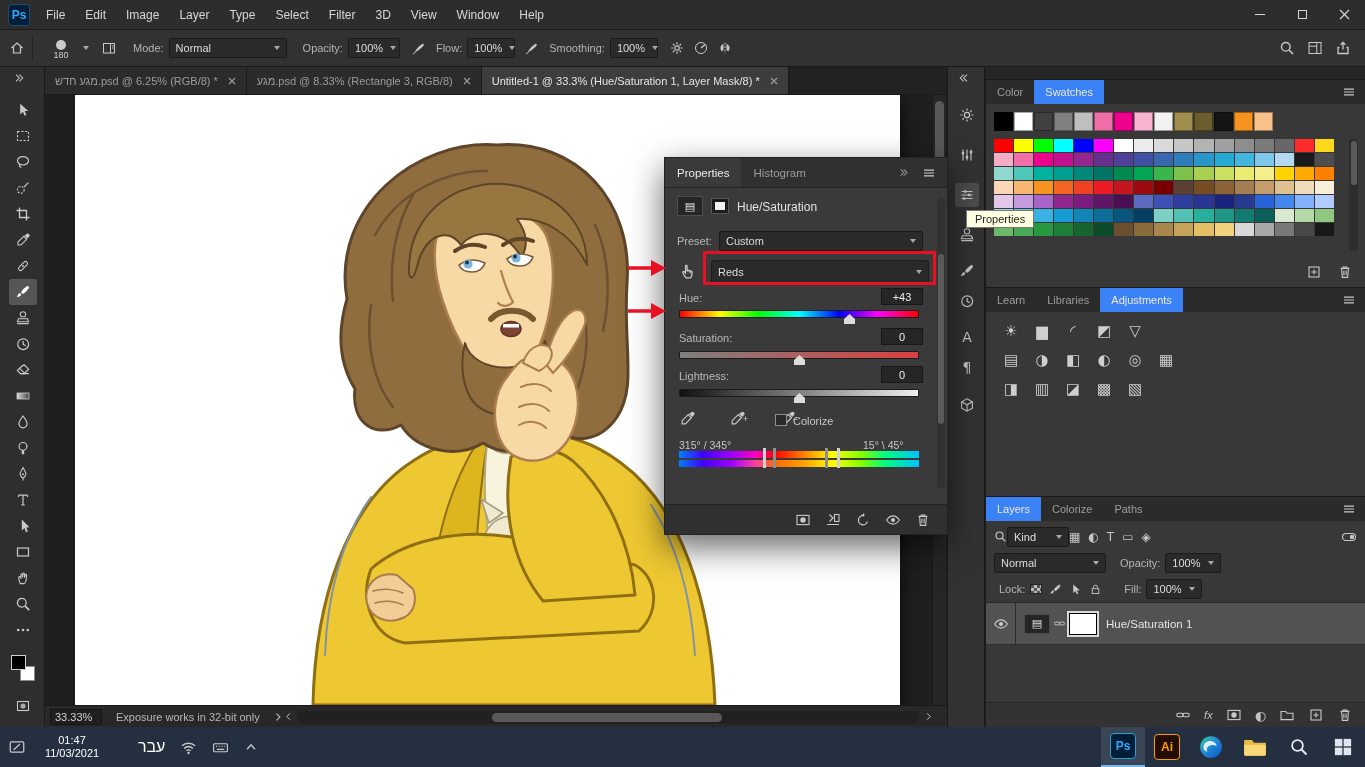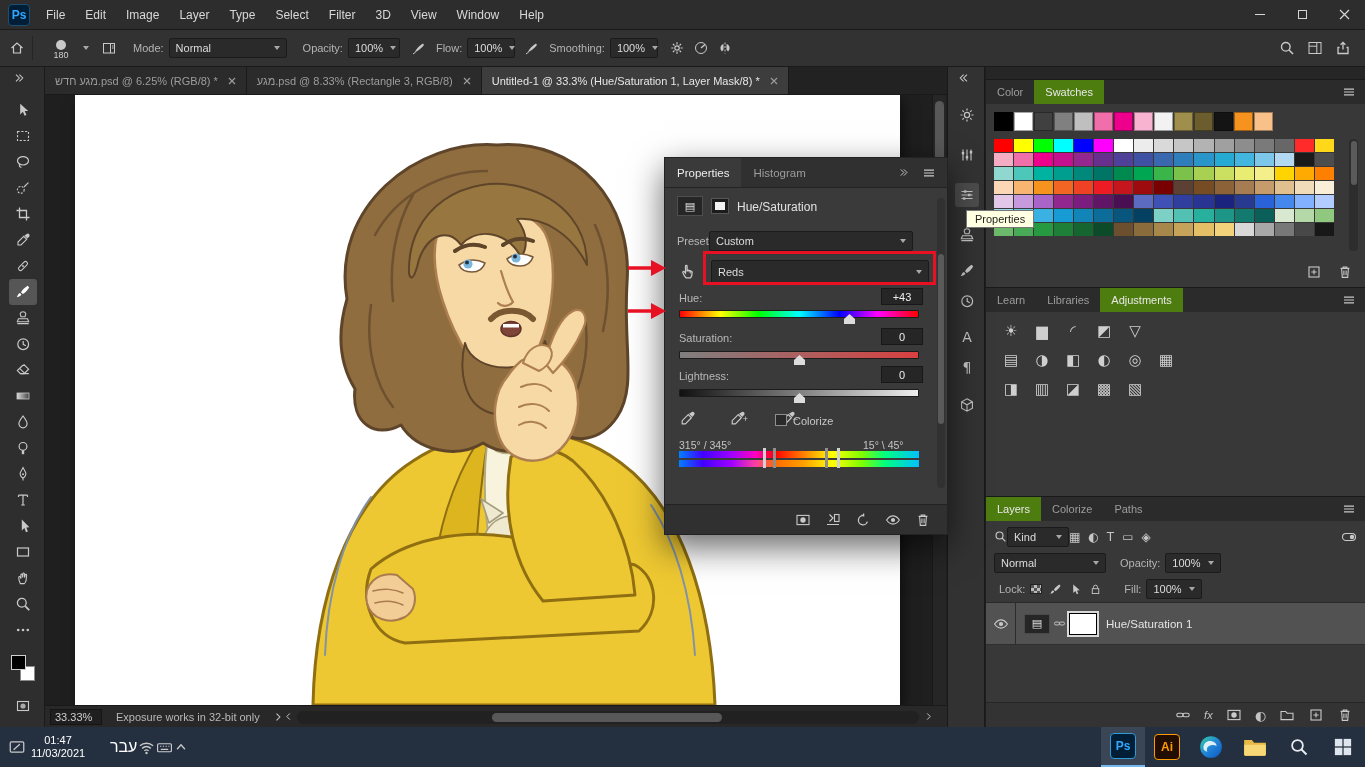--- a/index.html
+++ b/index.html
@@ -75,7 +75,7 @@
   #rightcol-top{height:13px;background:#262626;border-bottom:1px solid #1a1a1a}
   .tabbar{height:24px;background:#2b2b2b;display:flex;align-items:stretch}
   .ptab{padding:0 11px;display:flex;align-items:center;font-size:11px;color:#9c9c9c;background:#2b2b2b}
-  .ptab.active{background:#4d7c0f;color:#e8e8e8}
+  .ptab.active{background:#3b82f6;color:#e8e8e8}
   .tab-menu{margin-left:auto;margin-right:8px;align-self:center}
 
   #swatches-panel{position:absolute;left:0;top:13px;width:379px;height:208px;border-bottom:1px solid #1a1a1a}

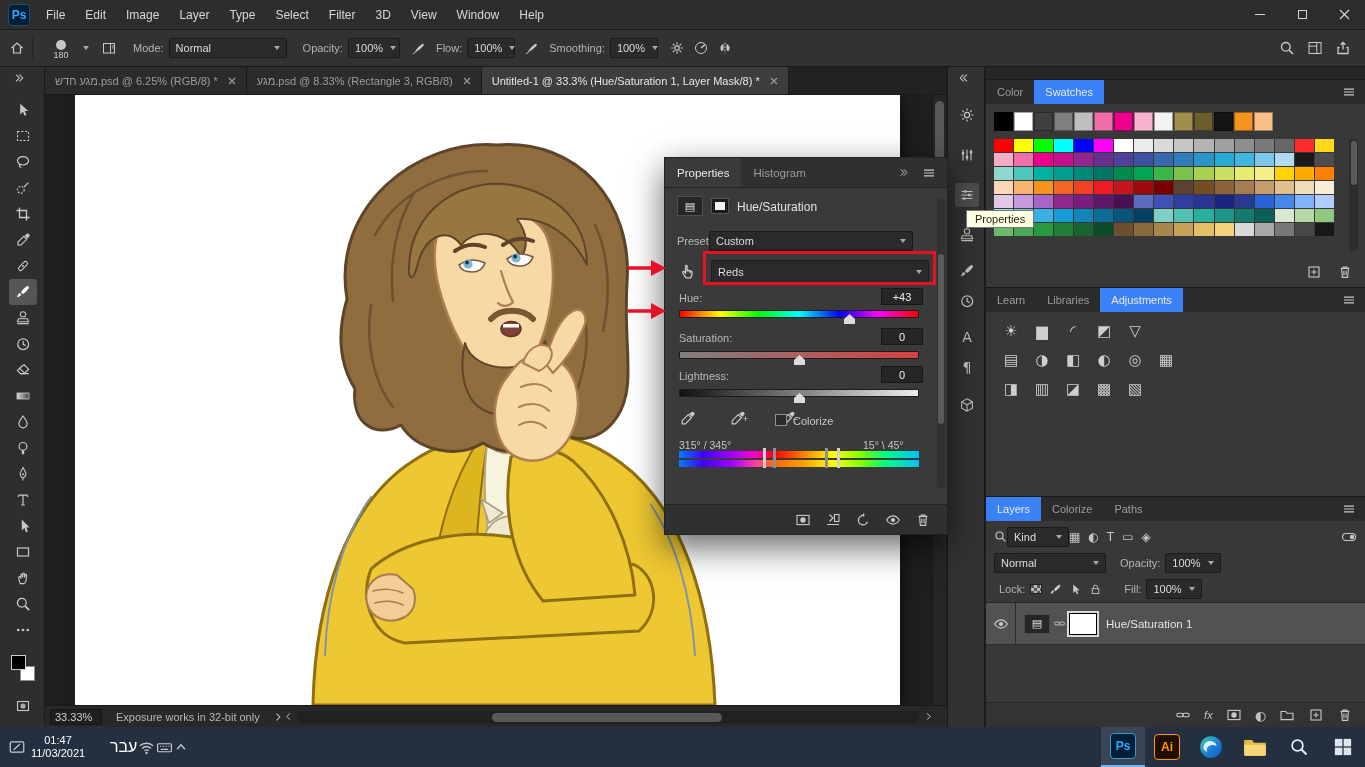--- a/index.html
+++ b/index.html
@@ -958,7 +958,7 @@
       <div class="pabs" style="left:72px;top:12px;color:#e2e2e2;font-size:12px">Hue/Saturation</div>
 
       <div class="pabs plabel" style="left:12px;top:47px">Preset:</div>
-      <span class="dd pabs" style="left:44px;top:43px;width:204px">
+      <span class="dd pabs" style="left:54px;top:43px;width:204px">
           <span>Custom</span>
           <span class="caret"></span>
         </span>

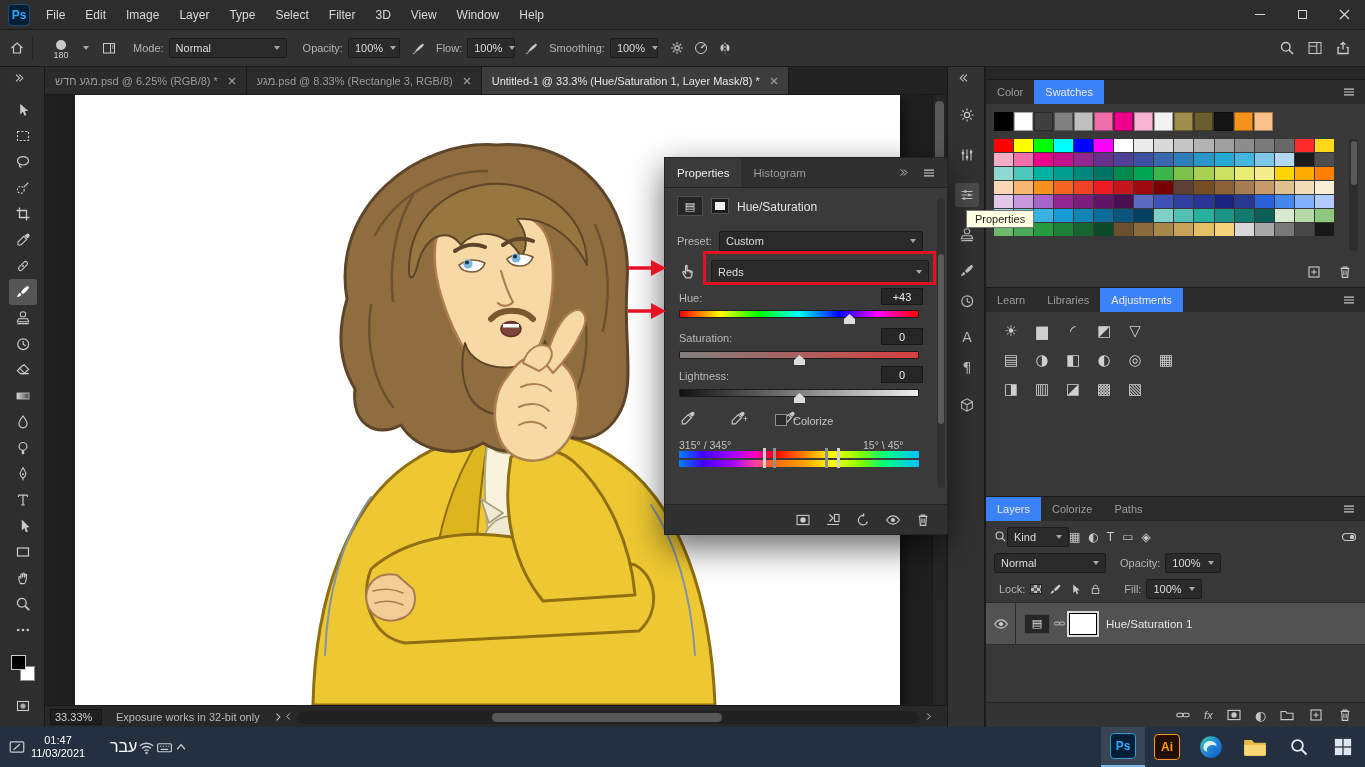--- a/index.html
+++ b/index.html
@@ -149,7 +149,7 @@
 
   
   #taskbar{position:absolute;left:0;top:727px;width:1365px;height:40px;background:#243040;display:flex;align-items:center;z-index:80}
-  #tray{display:flex;align-items:center;gap:1px;margin-left:8px;color:#eceff3}
+  #tray{display:flex;align-items:center;gap:15px;margin-left:8px;color:#eceff3}
   #clock{text-align:center;font-size:11px;line-height:13px;color:#fff;min-width:62px}
   #lang{font-size:16px;color:#fff;margin-left:20px}
   #apps{margin-left:auto;display:flex;height:100%}

